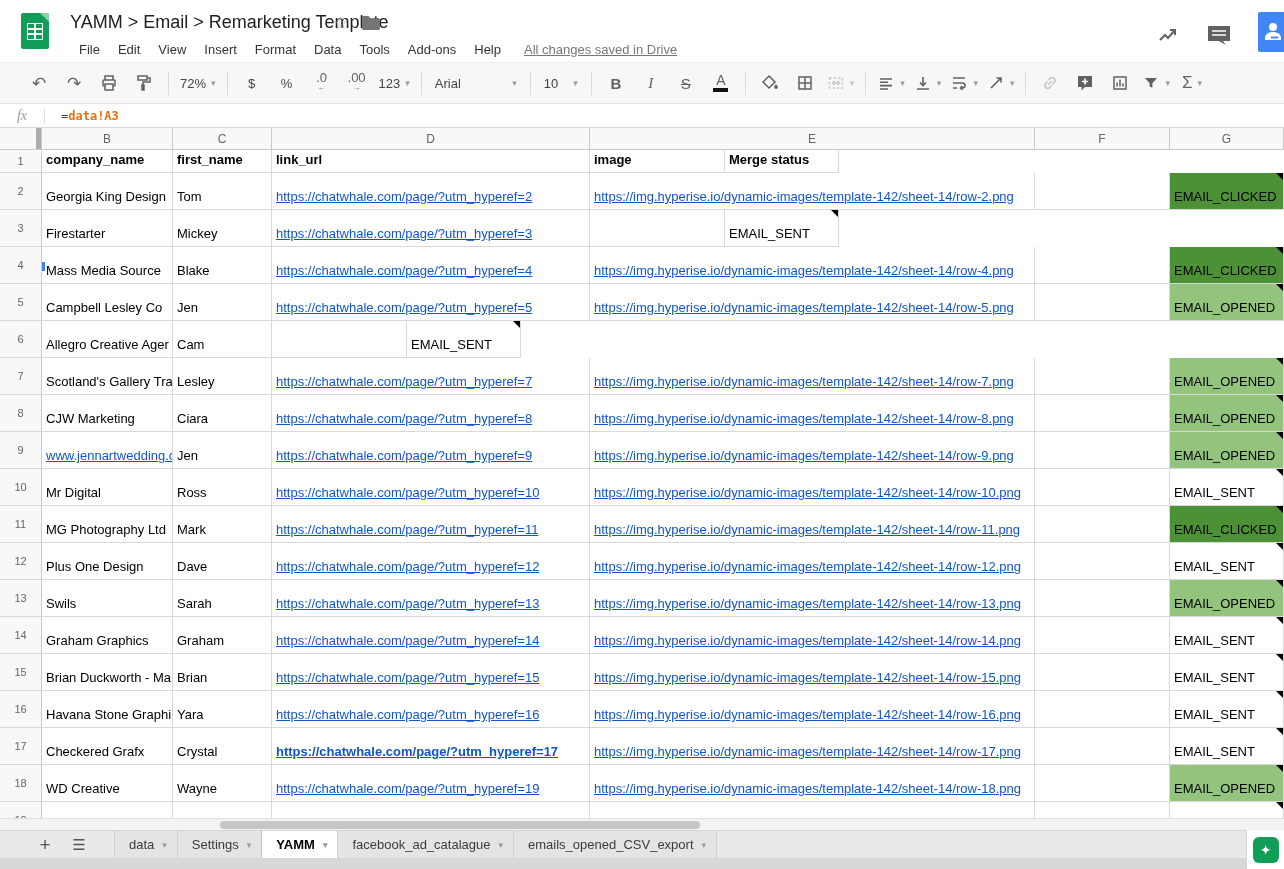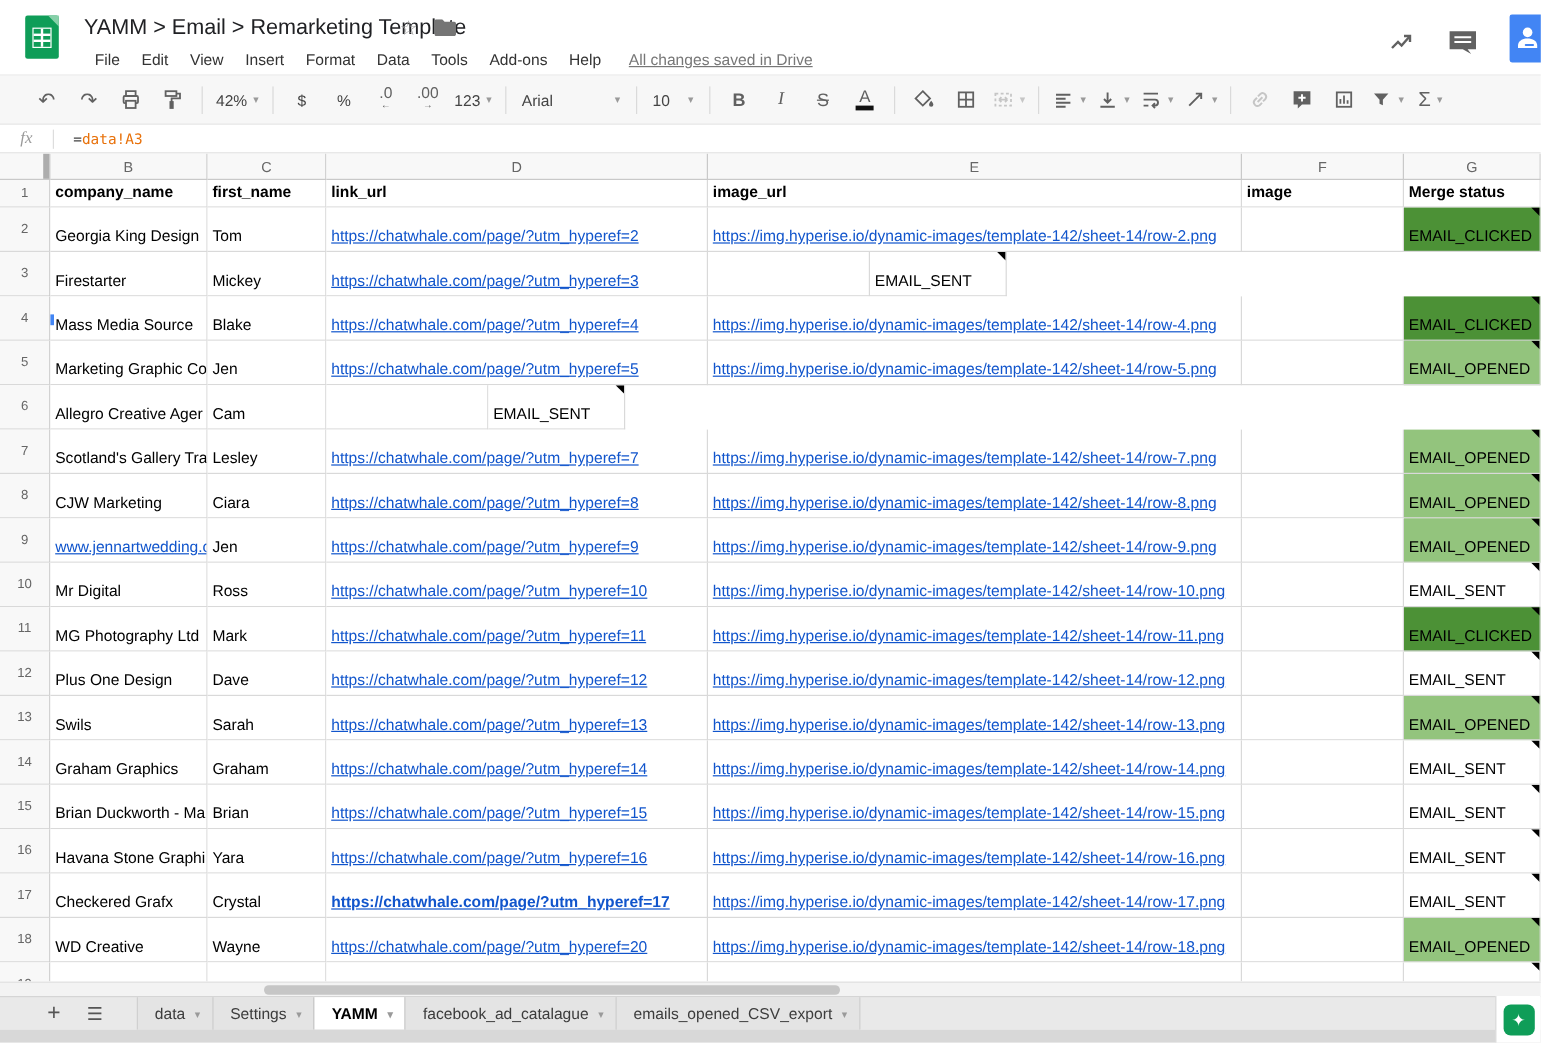--- a/index.html
+++ b/index.html
@@ -186,7 +186,7 @@
     </div>
     <div class="sep"></div>
     <div class="tb zoomc">
-        <span>42%</span>
+        <span>72%</span>
         <span class="caret">▾</span>
       </div>
     <div class="sep"></div>

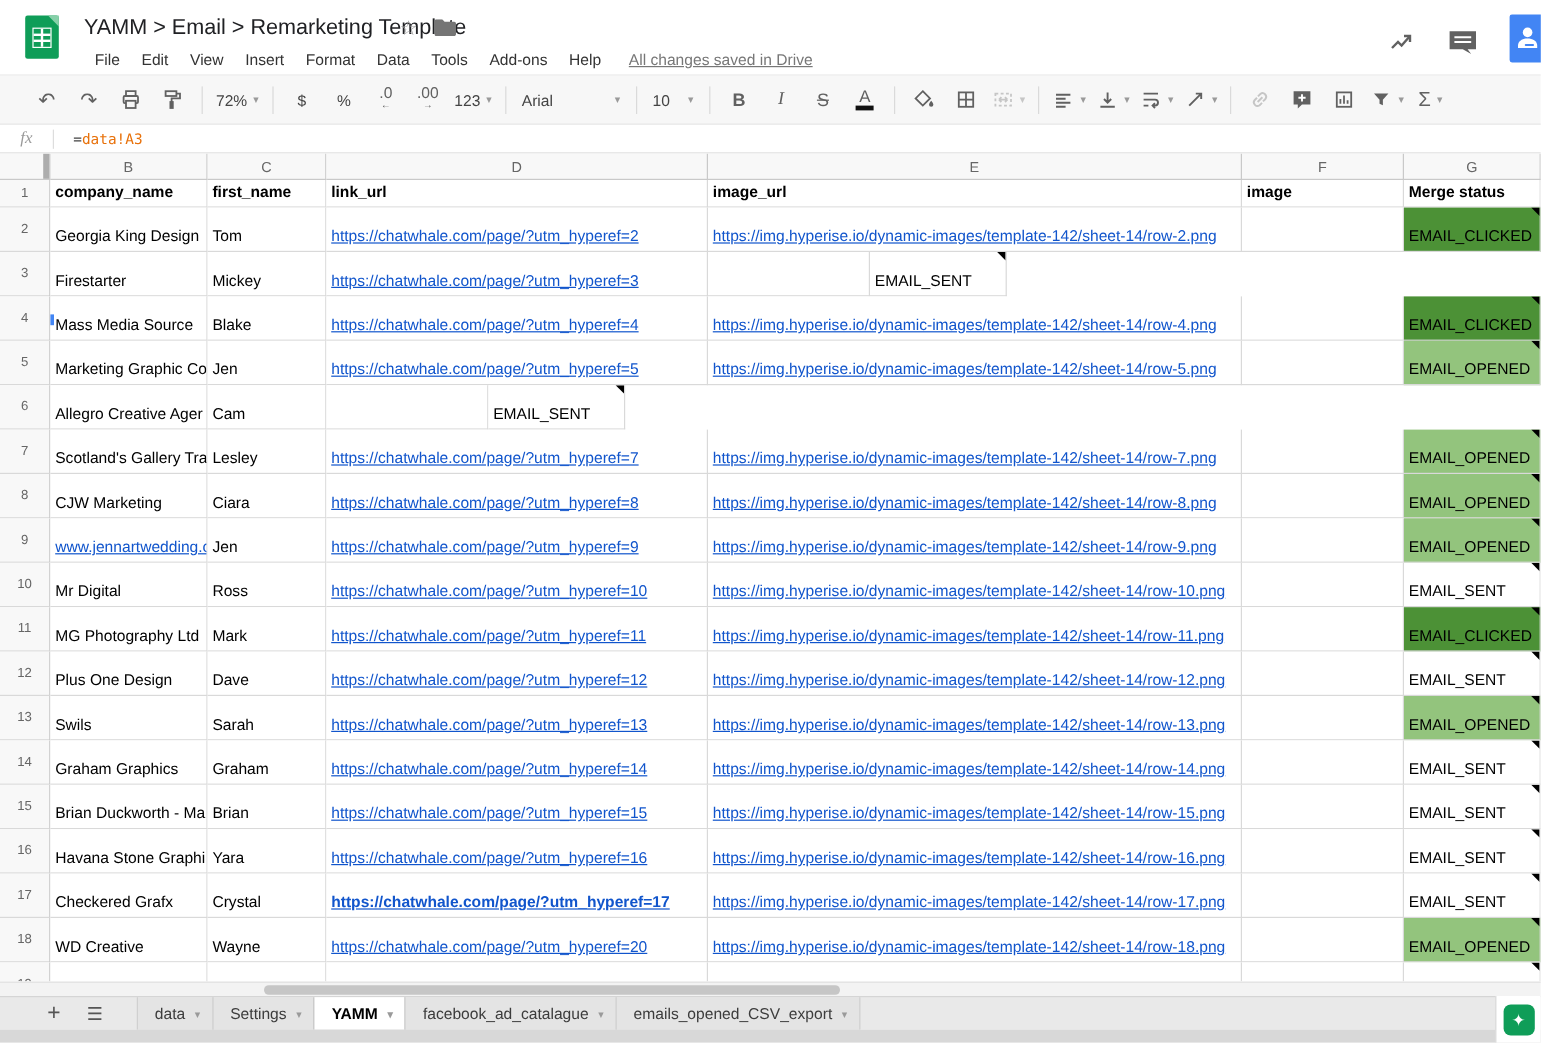--- a/index.html
+++ b/index.html
@@ -59,7 +59,7 @@
   .fdiv { width:1px; height:16px; background:#ddd; }
   .formula { margin-left:16px; font-family:"DejaVu Sans Mono", monospace; font-size:12px; }
   .formula .eq { color:#444; }
-  .formula .ref { color:#e8710a; }
+  .formula .ref { color:#e8710a;font-weight:bold; }
 
   
   .grid { position:absolute; top:128px; left:0; width:1284px; height:690px; overflow:hidden; background:#fff; }

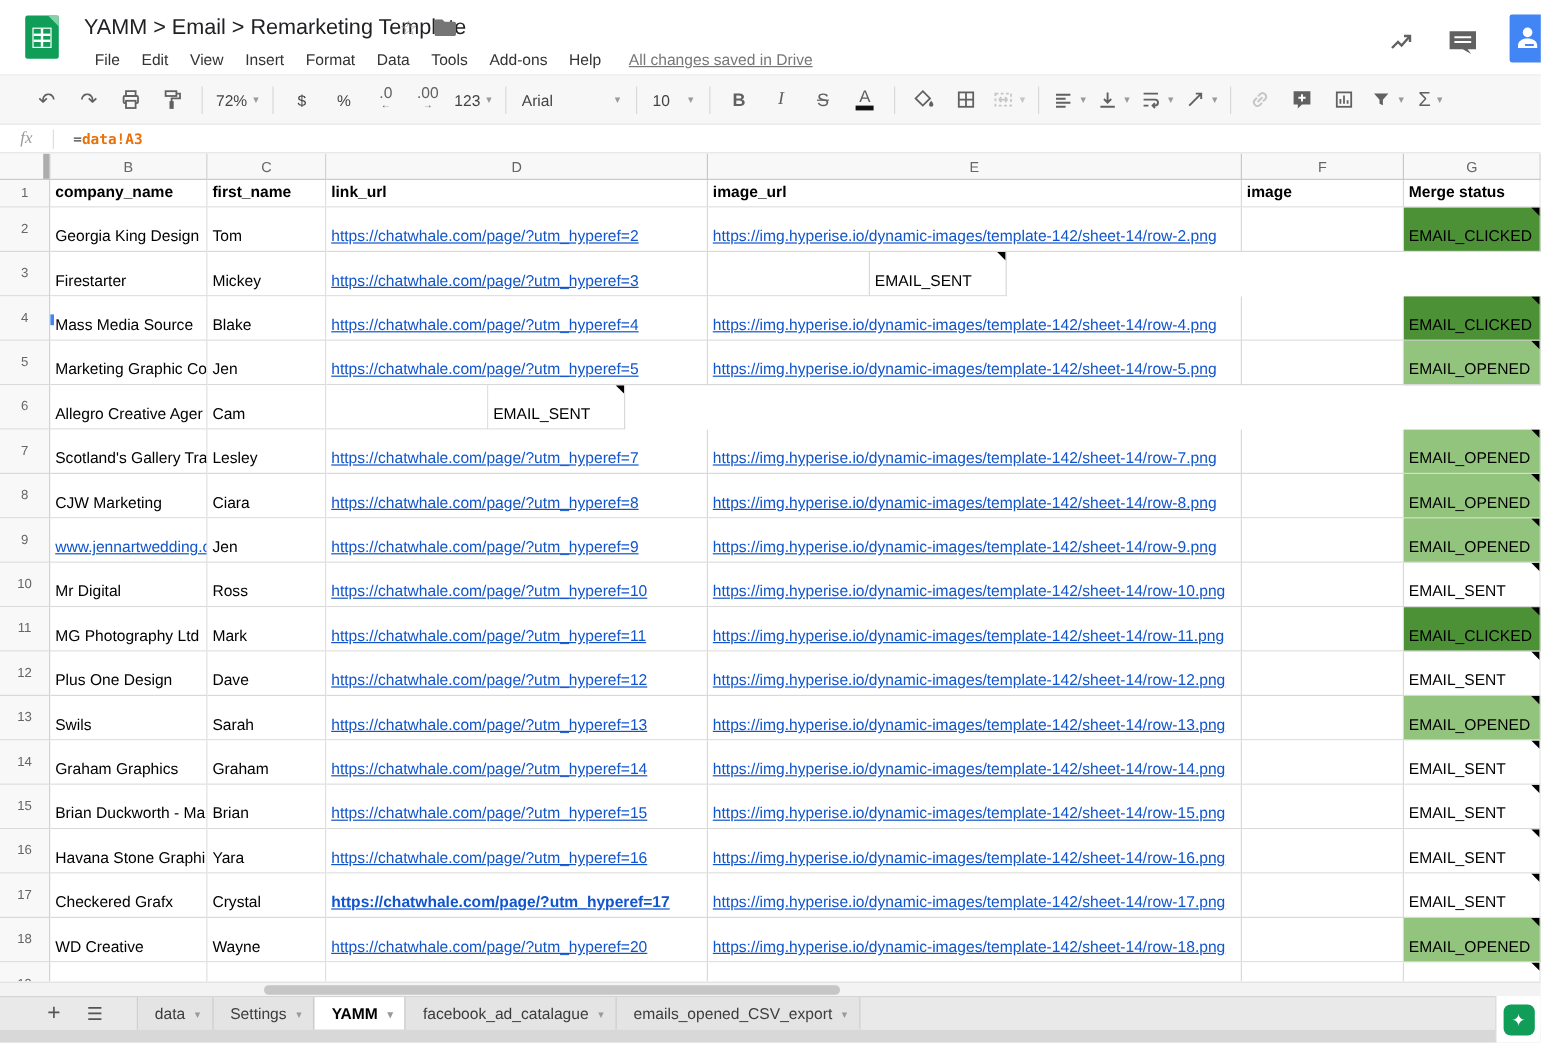--- a/index.html
+++ b/index.html
@@ -326,7 +326,6 @@
           <div class="cell" style="width: 131px;">company_name</div>
           <div class="cell" style="width: 99px;">first_name</div>
           <div class="cell" style="width: 318px;">link_url</div>
-          <div class="cell" style="width: 445px;">image_url</div>
           <div class="cell" style="width: 135px;">image</div>
           <div class="cell" style="width: 114px;">Merge status</div>
         </div>

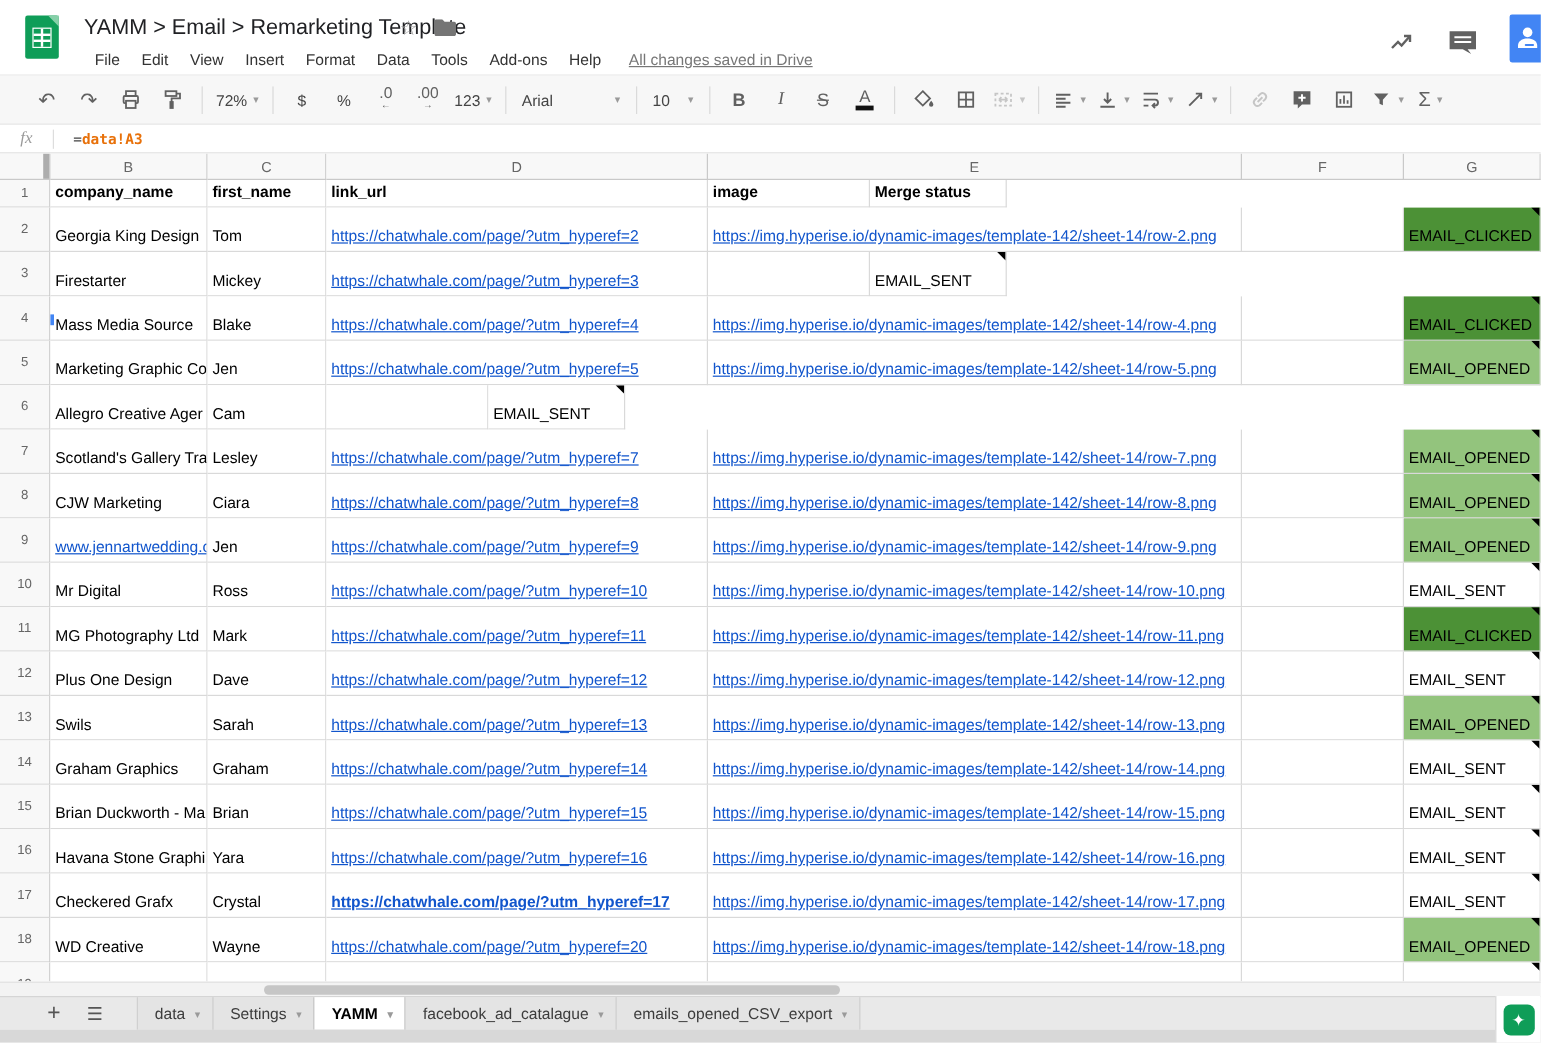--- a/index.html
+++ b/index.html
@@ -357,7 +357,7 @@
         </div>
         <div class="grow" style="height: 37px;">
           <div class="rownum">5</div>
-          <div class="cell" style="width: 131px;">Marketing Graphic Co</div>
+          <div class="cell" style="width: 131px;">Campbell Lesley Co</div>
           <div class="cell" style="width: 99px;">Jen</div>
           <div class="cell linktext" style="width: 318px;">https://chatwhale.com/page/?utm_hyperef=5</div>
           <div class="cell linktext" style="width: 445px;">https://img.hyperise.io/dynamic-images/template-142/sheet-14/row-5.png</div>

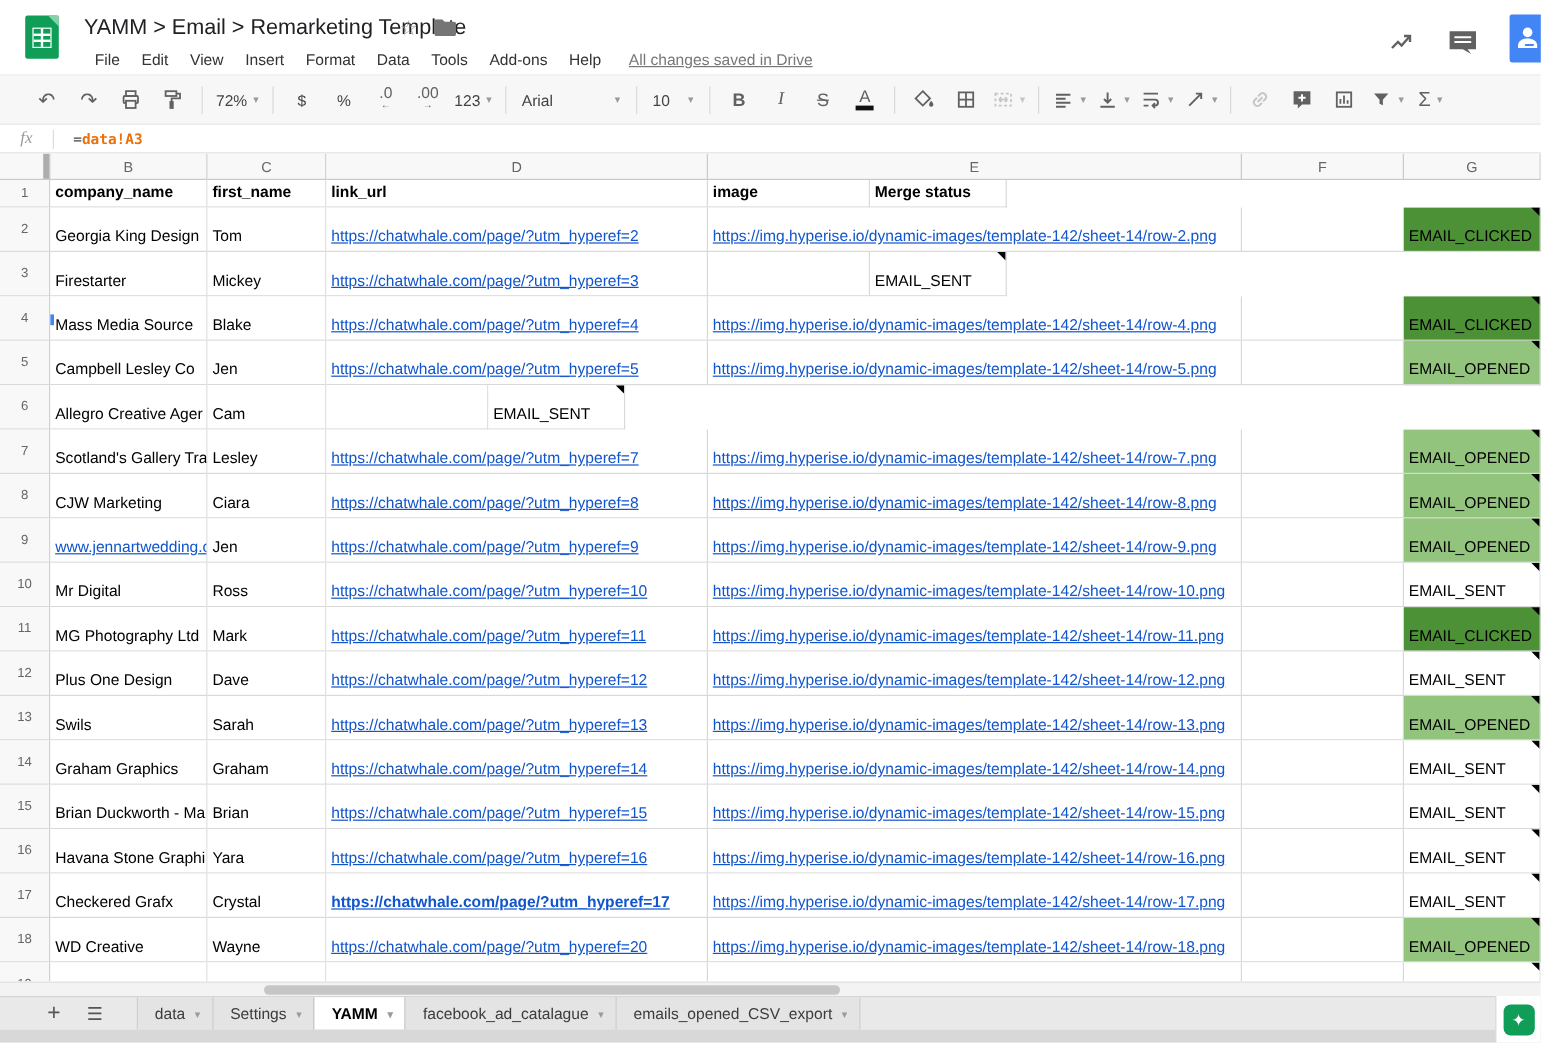--- a/index.html
+++ b/index.html
@@ -474,7 +474,7 @@
           <div class="rownum">18</div>
           <div class="cell" style="width: 131px;">WD Creative</div>
           <div class="cell" style="width: 99px;">Wayne</div>
-          <div class="cell linktext" style="width: 318px;">https://chatwhale.com/page/?utm_hyperef=20</div>
+          <div class="cell linktext" style="width: 318px;">https://chatwhale.com/page/?utm_hyperef=19</div>
           <div class="cell linktext" style="width: 445px;">https://img.hyperise.io/dynamic-images/template-142/sheet-14/row-18.png</div>
           <div class="cell" style="width: 135px;"></div>
           <div class="cell" style="width: 114px; background: rgb(147, 196, 125);">EMAIL_OPENED<div class="note"></div></div>

